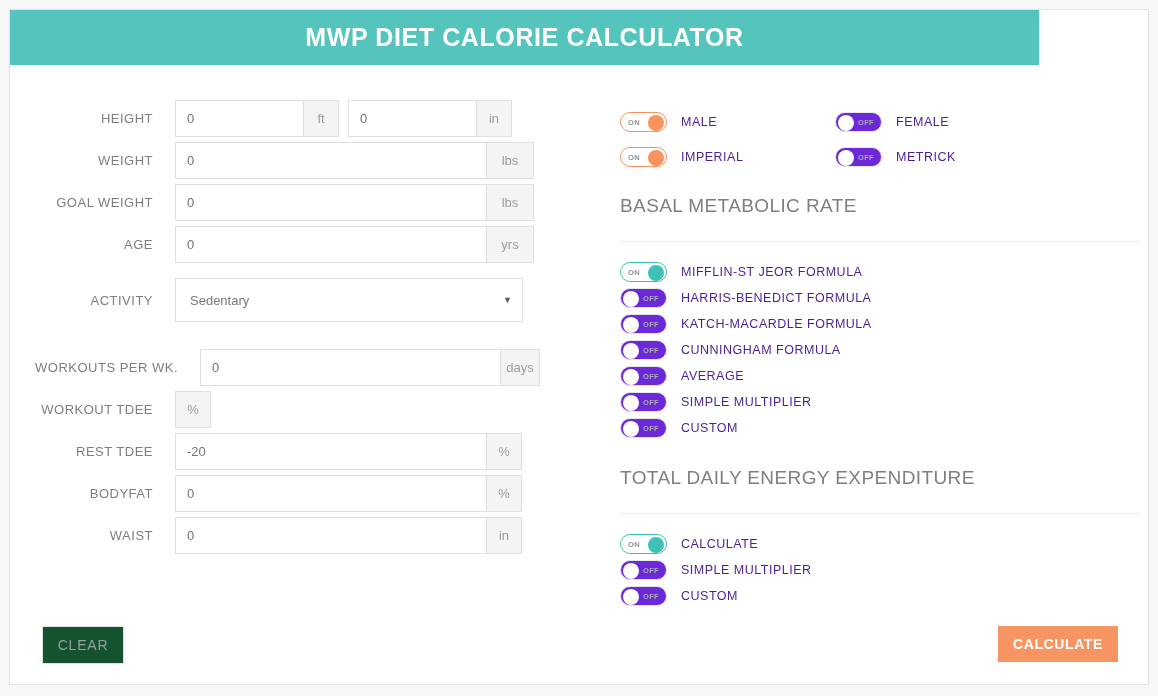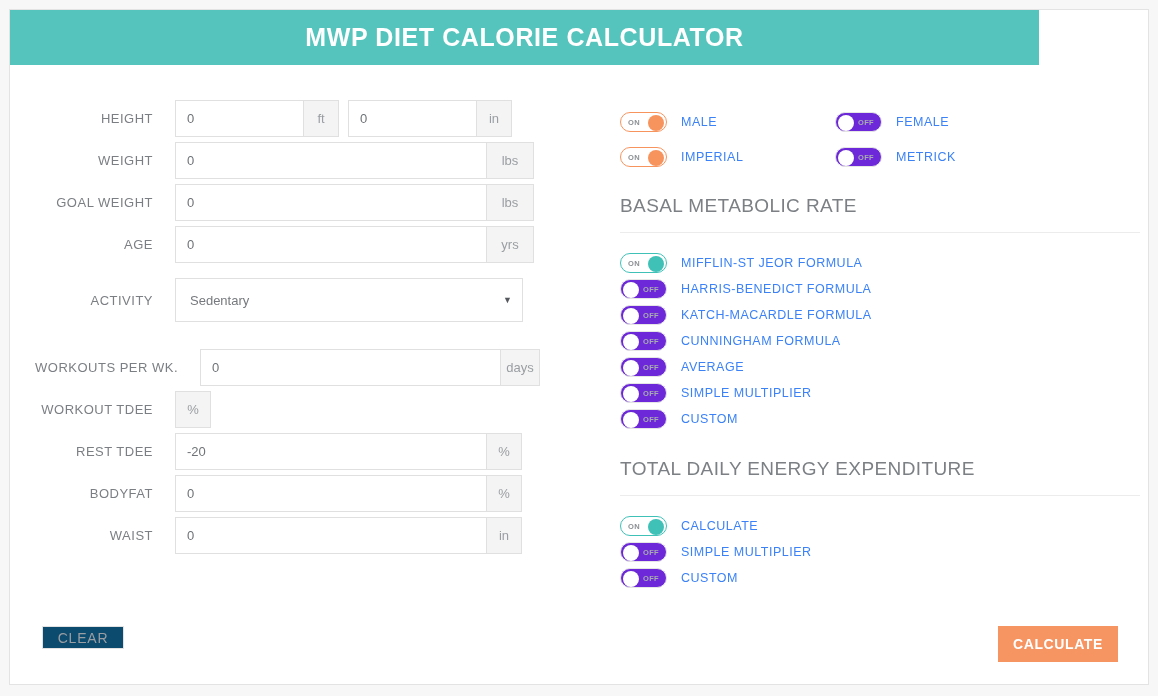--- a/index.html
+++ b/index.html
@@ -204,7 +204,7 @@
   .toggle-label {
     margin-left: 14px;
     font-size: 12.5px;
-    color: #3b82f6;
+    color: #4c1d95;
     letter-spacing: 0.5px;
     text-transform: uppercase;
     white-space: nowrap;

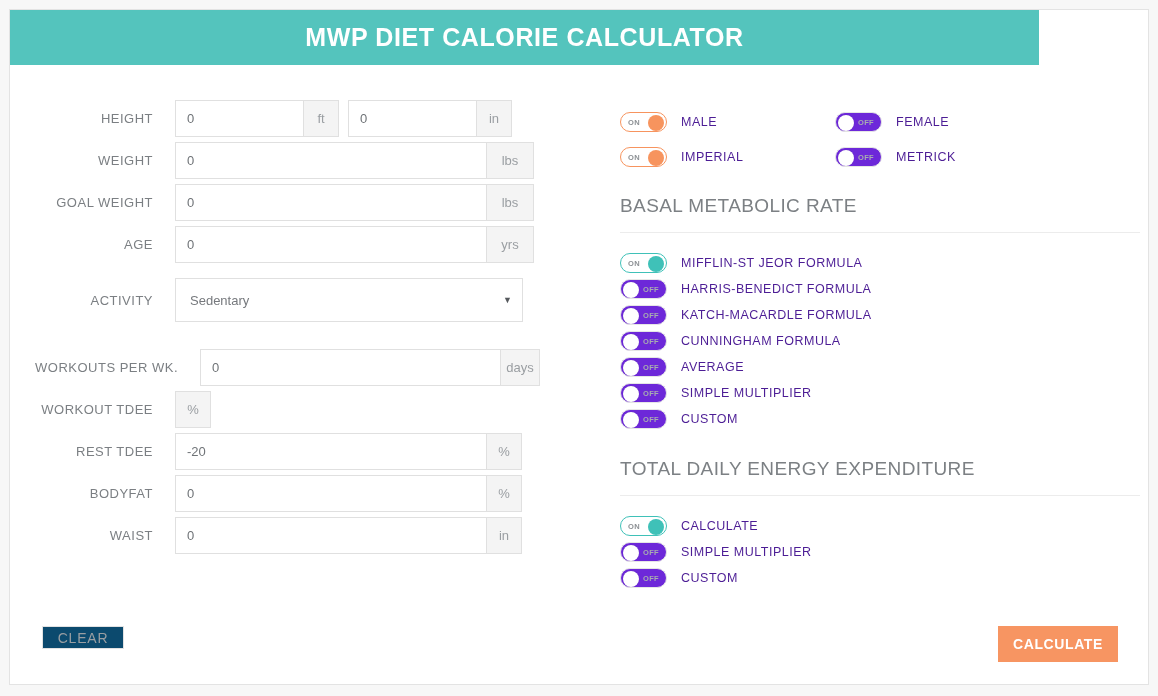--- a/index.html
+++ b/index.html
@@ -225,7 +225,7 @@
     color: #7c8084;
     letter-spacing: 0.4px;
     text-transform: uppercase;
-    padding-bottom: 15px;
+    padding-bottom: 24px;
     border-bottom: 1px solid #ececec;
     width: 520px;
     box-sizing: border-box;

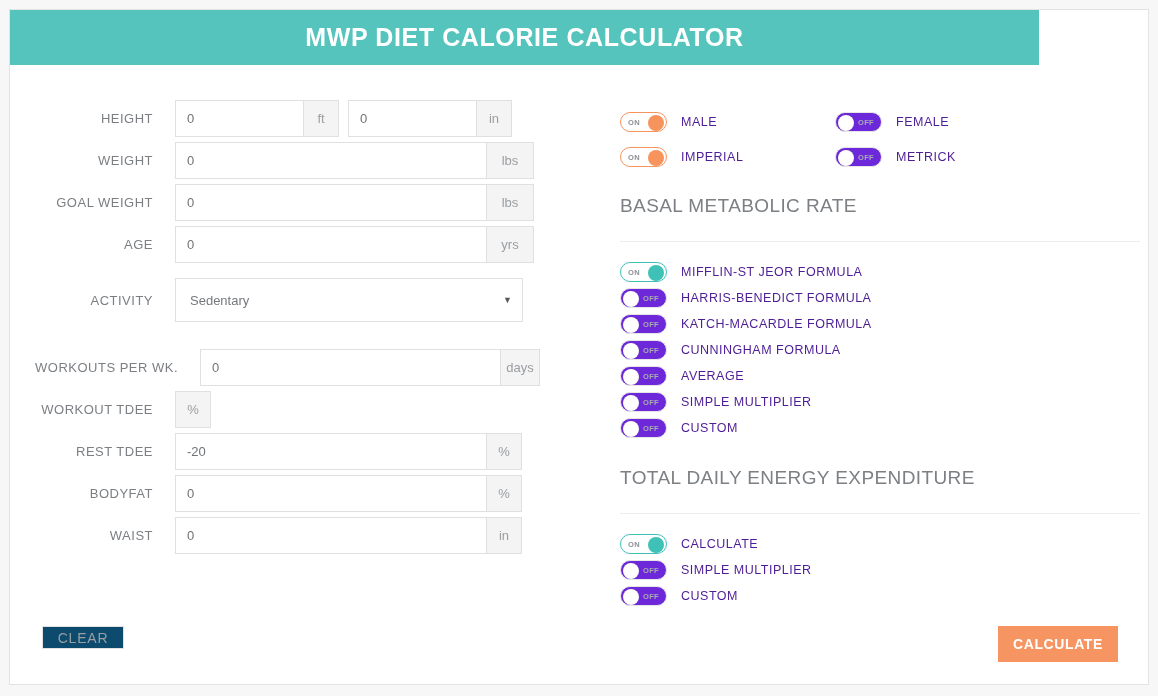--- a/index.html
+++ b/index.html
@@ -243,8 +243,8 @@
     left: 32px;
     top: 560px;
     width: 82px;
-    height: 23px;
-    background: #0c4a6e;
+    height: 38px;
+    background: #14532d;
     border: 1px solid #e2e2e2;
     color: #9a9ea2;
     font-size: 14px;

